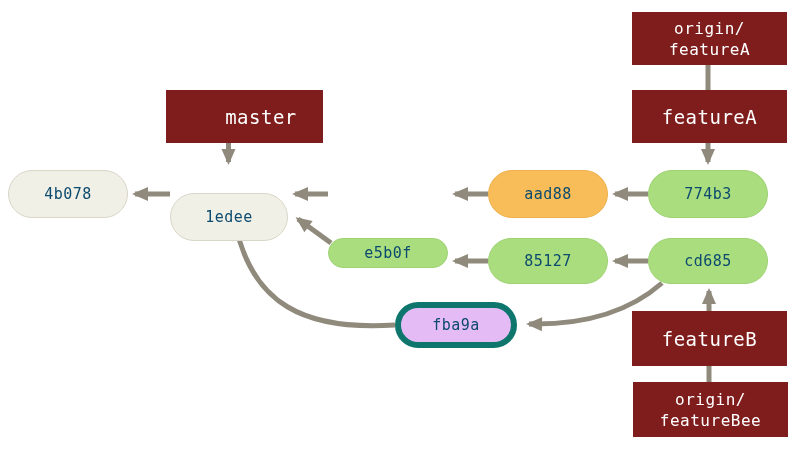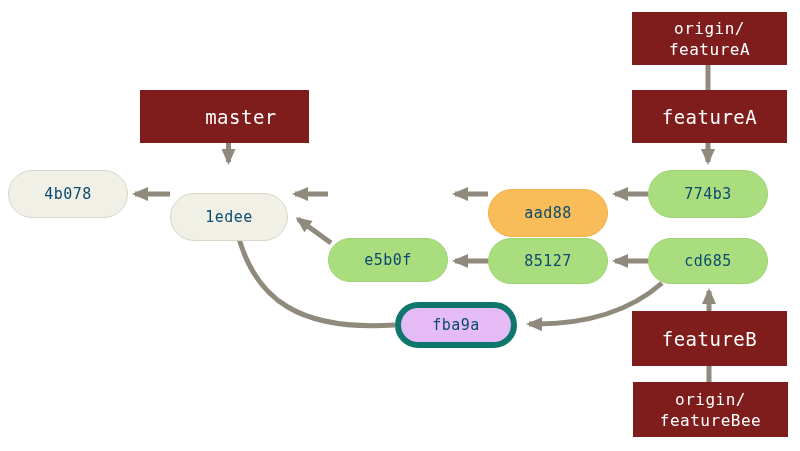--- a/index.html
+++ b/index.html
@@ -96,7 +96,7 @@
     </g>
   </svg>
 
-  <div class="branch" style="left:140px; top:90px; width:169px; height:53px;padding-left:33px;">master</div>
+  <div class="branch" style="left:166px; top:90px; width:157px; height:53px;padding-left:33px;">master</div>
 
   <div class="branch two-line" style="left:632px; top:12px; width:155px; height:53px;">
     <span>origin/</span>

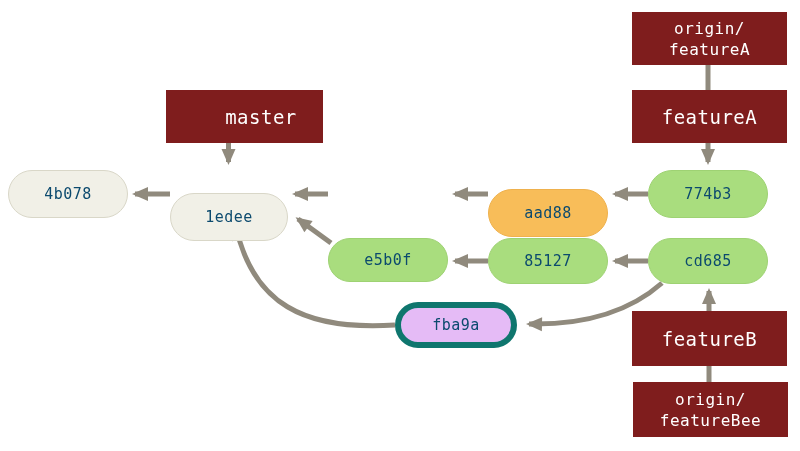--- a/index.html
+++ b/index.html
@@ -35,7 +35,7 @@
   }
   .commit.cream  { background: #f1f0e7; border: 1px solid #d9d7c8; }
   .commit.green  { background: #a9dd7e; border: 1px solid #9ed273; }
-  .commit.orange { background: #f8bd59; border: 1px solid #efb14d; margin-top: 19px; }
+  .commit.orange { background: #f8bd59; border: 1px solid #efb14d; }
   .commit.purple { background: #e5bbf6; border: 6px solid #0f766e; }
 
   

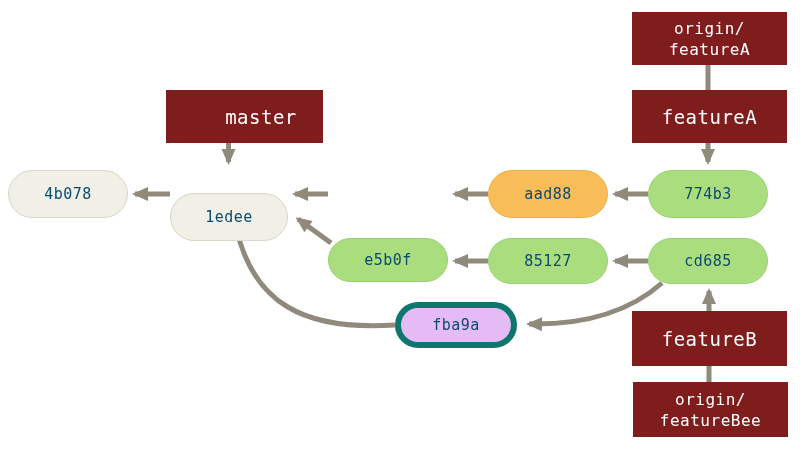--- a/index.html
+++ b/index.html
@@ -117,7 +117,7 @@
   <div class="commit orange" style="left:488px; top:170px; width:120px;">aad88</div>
   <div class="commit green" style="left:648px; top:170px; width:120px;">774b3</div>
 
-  <div class="commit green" style="left:328px; top:238px; width:120px; height:44px;">e5b0f</div>
+  <div class="commit green" style="left:328px; top:238px; width:120px; height:30px;">e5b0f</div>
   <div class="commit green" style="left:488px; top:238px; width:120px; height:46px;">85127</div>
   <div class="commit green" style="left:648px; top:238px; width:120px; height:46px;">cd685</div>
 

